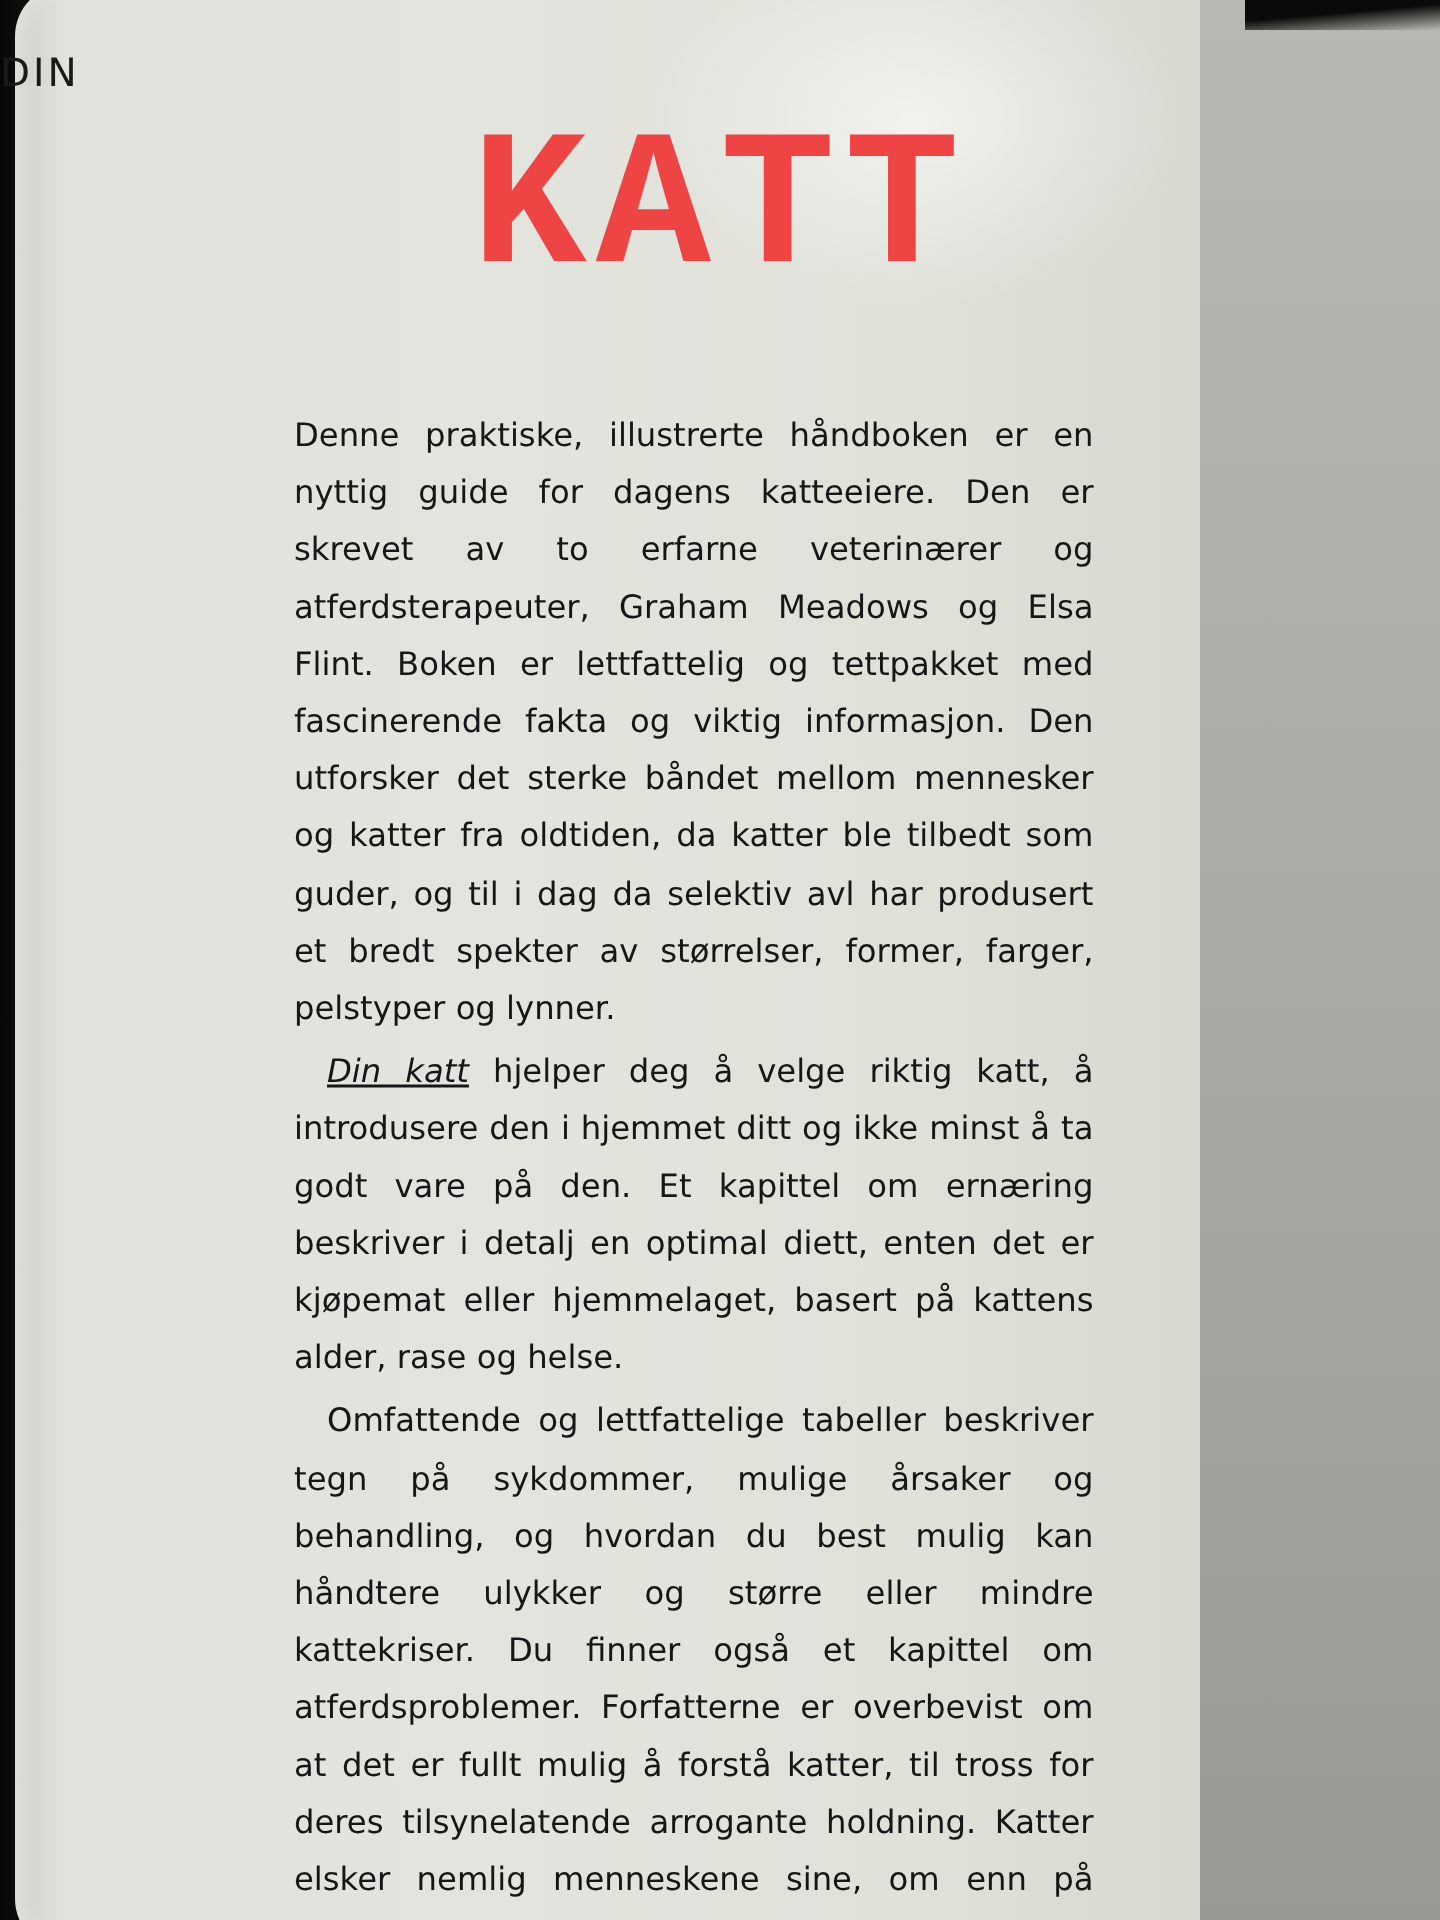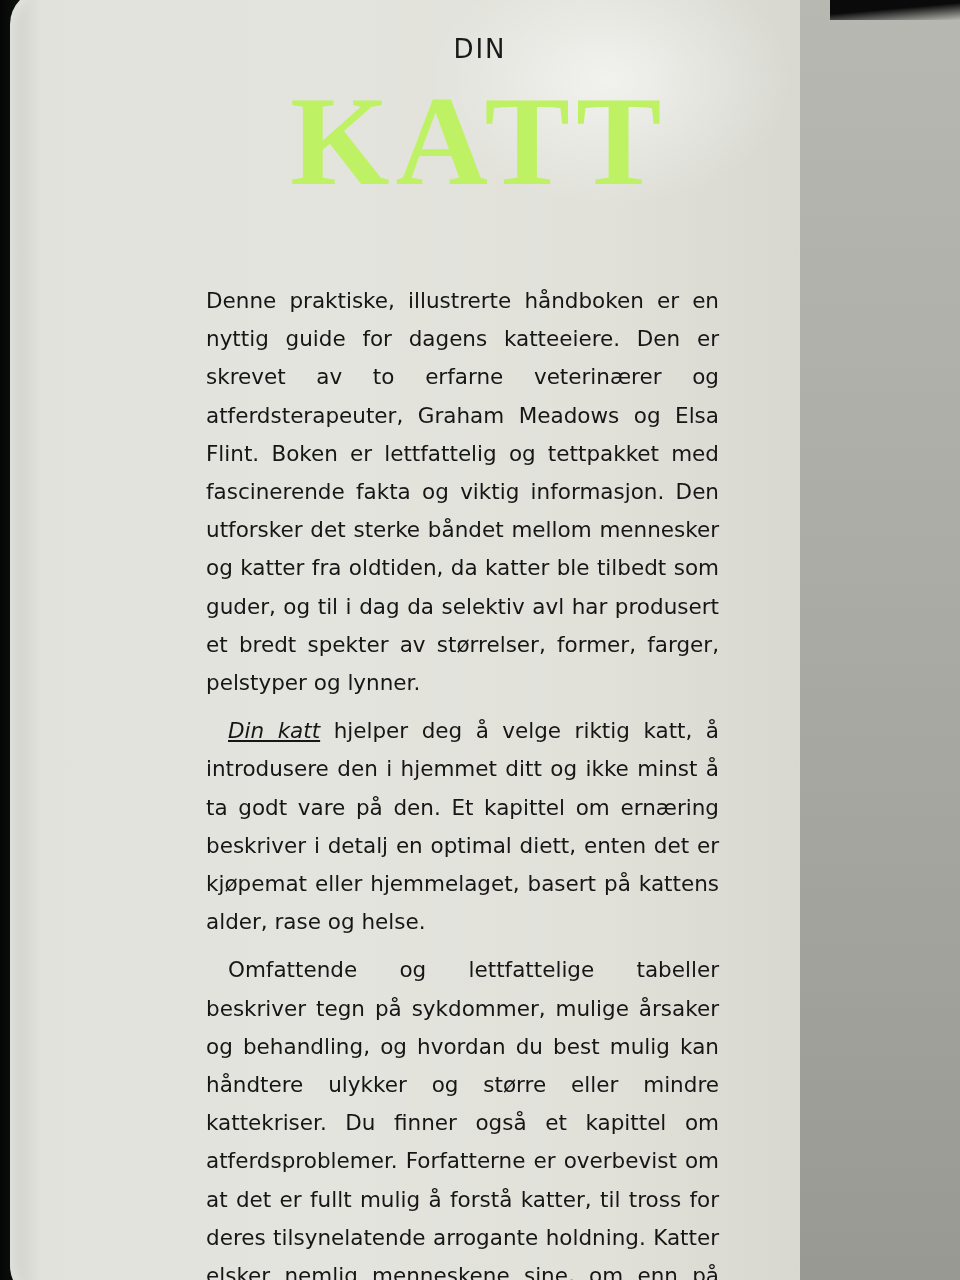--- a/index.html
+++ b/index.html
@@ -57,7 +57,7 @@
       left: 0;
       width: 960px;
       top: 34px;
-      text-align: center;
+      text-align: left;
       font-size: 26px;
       letter-spacing: 2px;
       color: #1a1a1a;

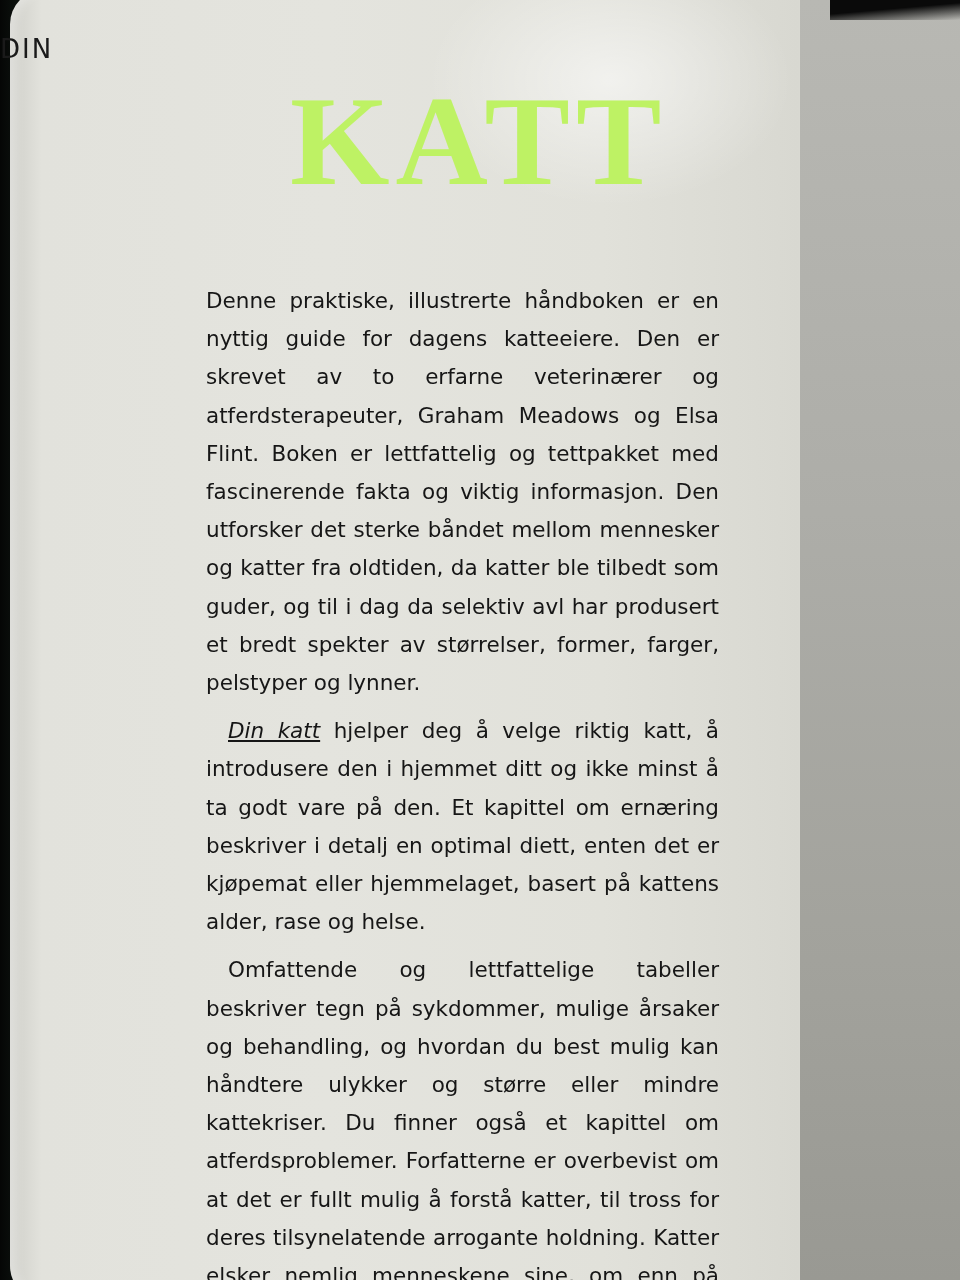--- a/index.html
+++ b/index.html
@@ -69,13 +69,14 @@
       left: 290px;
       top: 76px;
       width: 380px;
-      font-family: Liberation Serif, serif;
+      font-family: Liberation Mono, monospace;
       font-weight: bold;
       font-size: 128px;
       line-height: 130px;
       letter-spacing: 6px;
-      color: #bef264;
+      color: #ef4444;
       white-space: nowrap;
+      text-align: center;
     }
     .body-text {
       position: absolute;

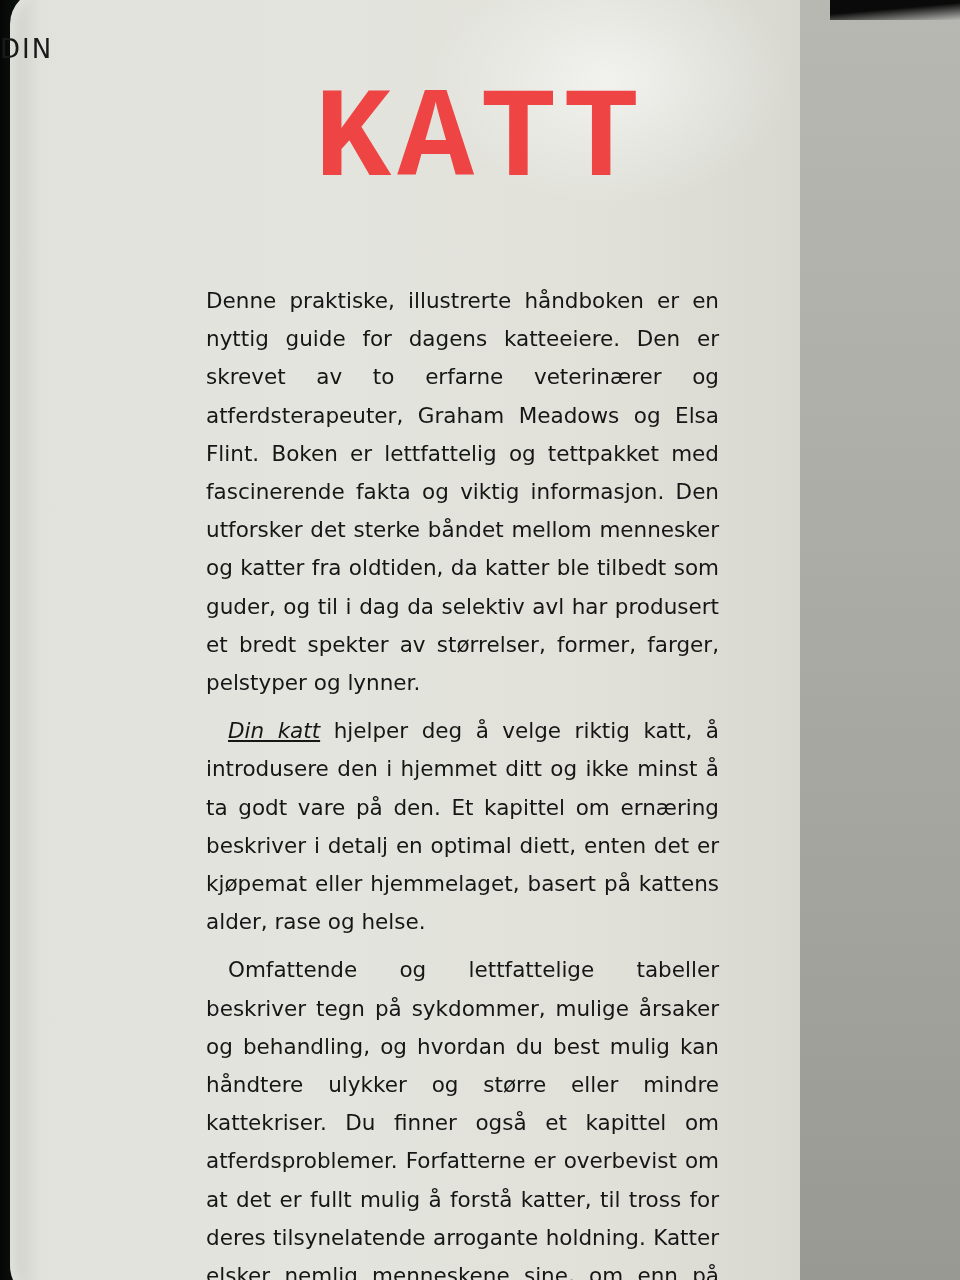--- a/index.html
+++ b/index.html
@@ -91,7 +91,7 @@
       hyphens: manual;
     }
     .body-text p {
-      margin: 10px;
+      margin: 0;
     }
     .body-text p + p {
       margin-top: 4px;

